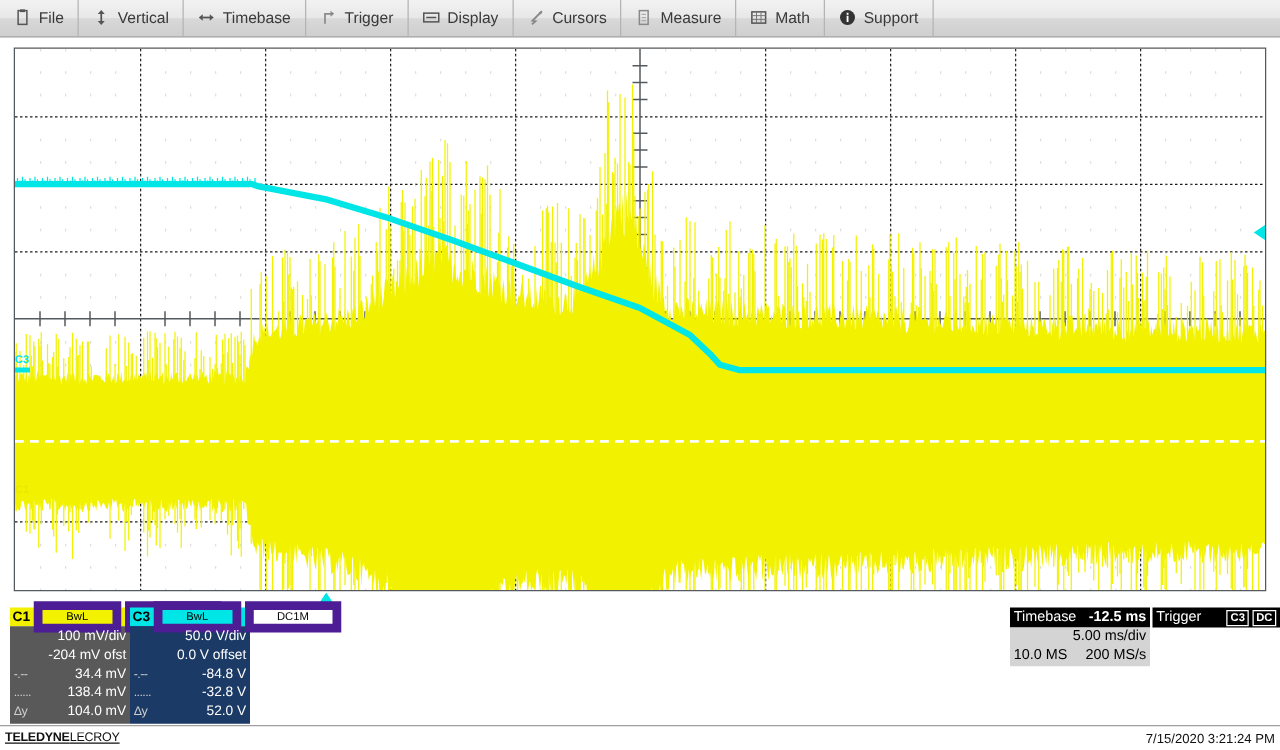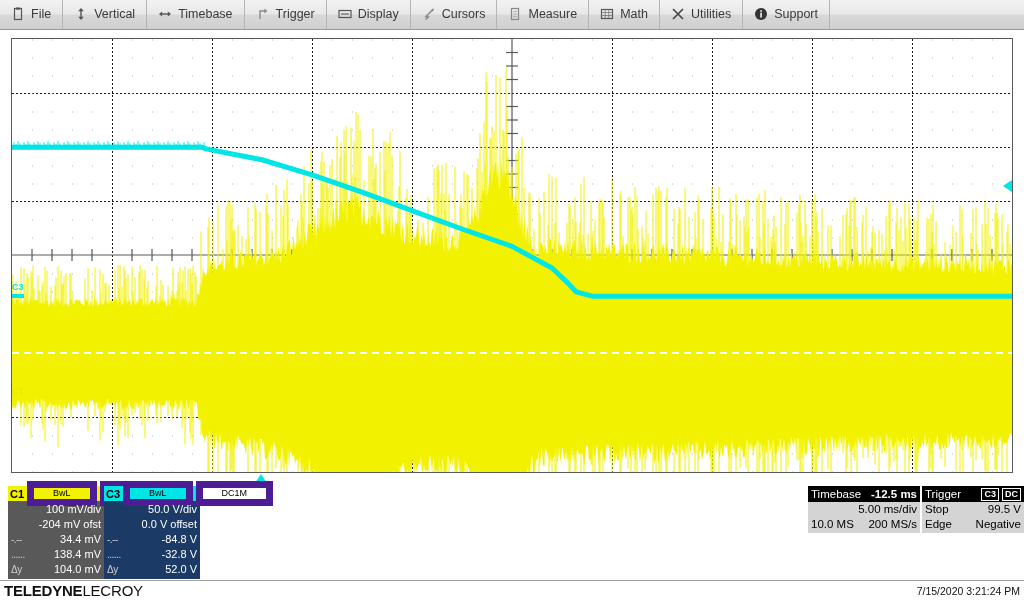--- a/index.html
+++ b/index.html
@@ -229,14 +229,6 @@
     </div>
 
 
-    <div class="menu-item">
-      <span class="mi-icon">
-        <svg viewBox="0 0 14 14" width="14" height="14">
-          <path d="M2 2 L12 12 M12 2 L2 12" stroke="#444" stroke-width="1.6"></path>
-        </svg>
-      </span>
-      <span>Utilities</span>
-    </div>
 
     <div class="menu-item">
       <span class="mi-icon">

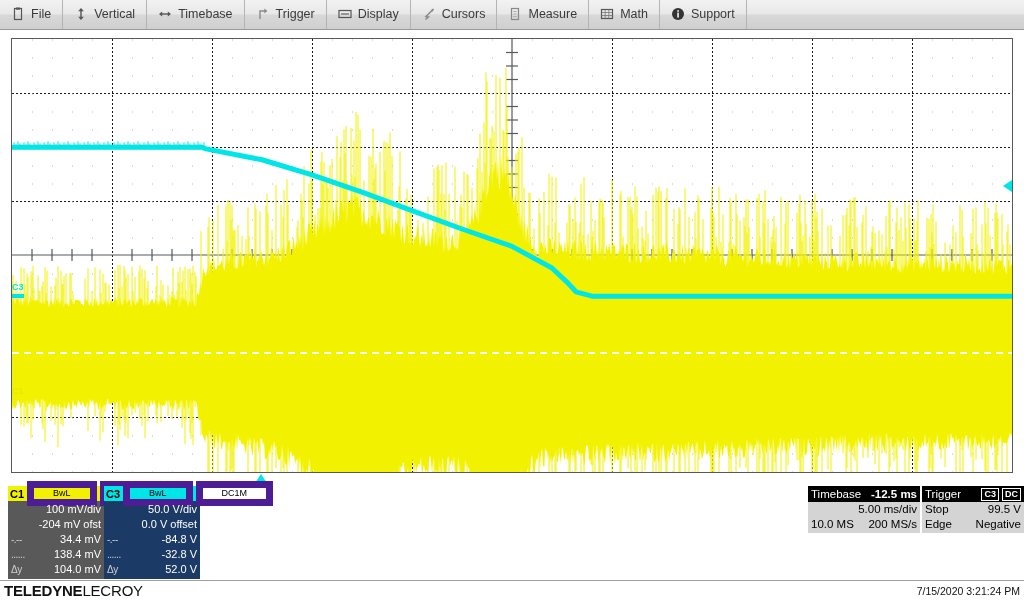--- a/index.html
+++ b/index.html
@@ -1038,16 +1038,6 @@
         <span class="tagbox">C3</span>
         <span class="tagbox">DC</span>
       </div>
-      <div class="tb-body">
-        <div class="tb-line">
-          <span>Stop</span>
-          <span>99.5 V</span>
-        </div>
-        <div class="tb-line">
-          <span>Edge</span>
-          <span>Negative</span>
-        </div>
-      </div>
     </div>
   </div>
 

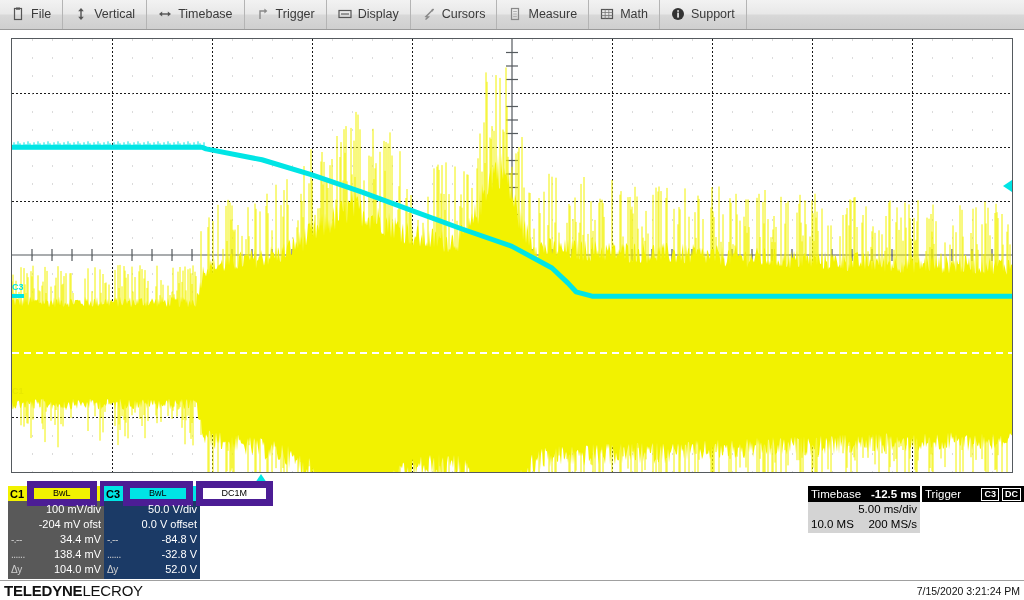--- a/index.html
+++ b/index.html
@@ -134,7 +134,7 @@
     display: flex; align-items: center; justify-content: space-between;
     padding: 0 4px;
   }
-  .brand { font-size: 15px; color: #111; white-space: nowrap; }
+  .brand { font-size: 10px; color: #111; white-space: nowrap; text-decoration: underline; }
   .brand b { font-weight: bold; font-stretch: condensed; letter-spacing: -0.2px; }
   .brand span.lec { font-weight: normal; letter-spacing: -0.2px; }
   .stamp { font-size: 10.5px; color: #111; white-space: nowrap; }

